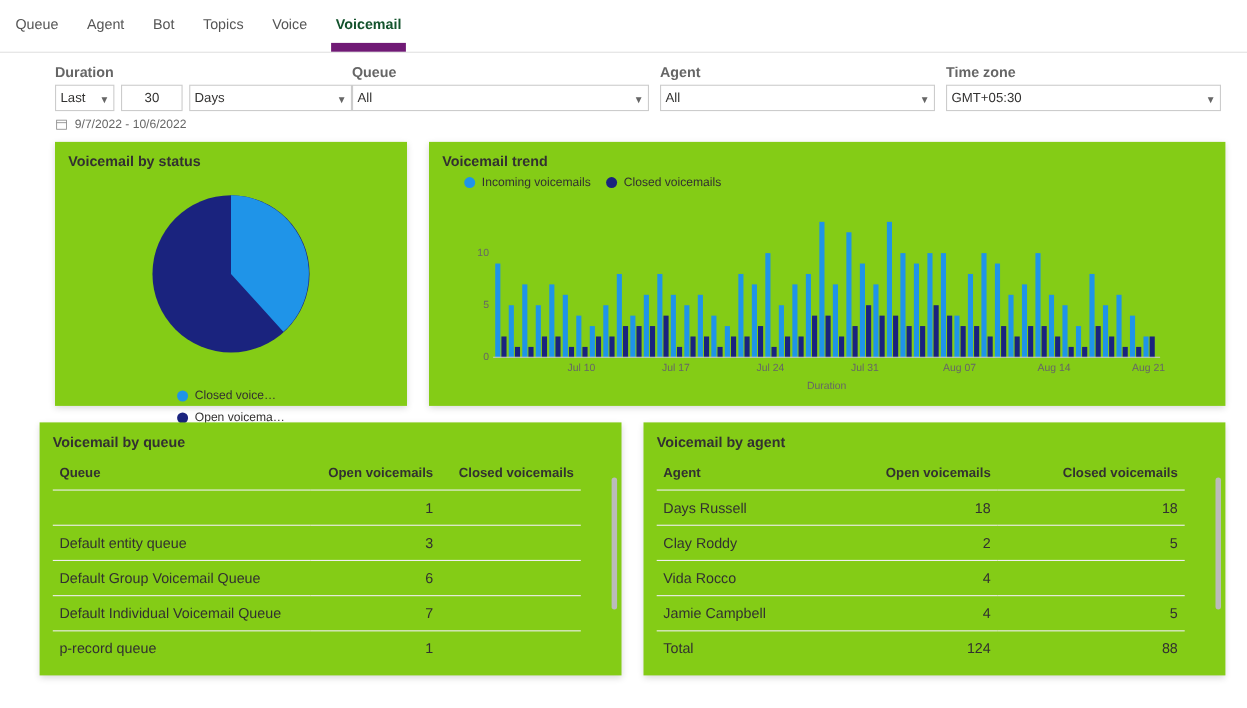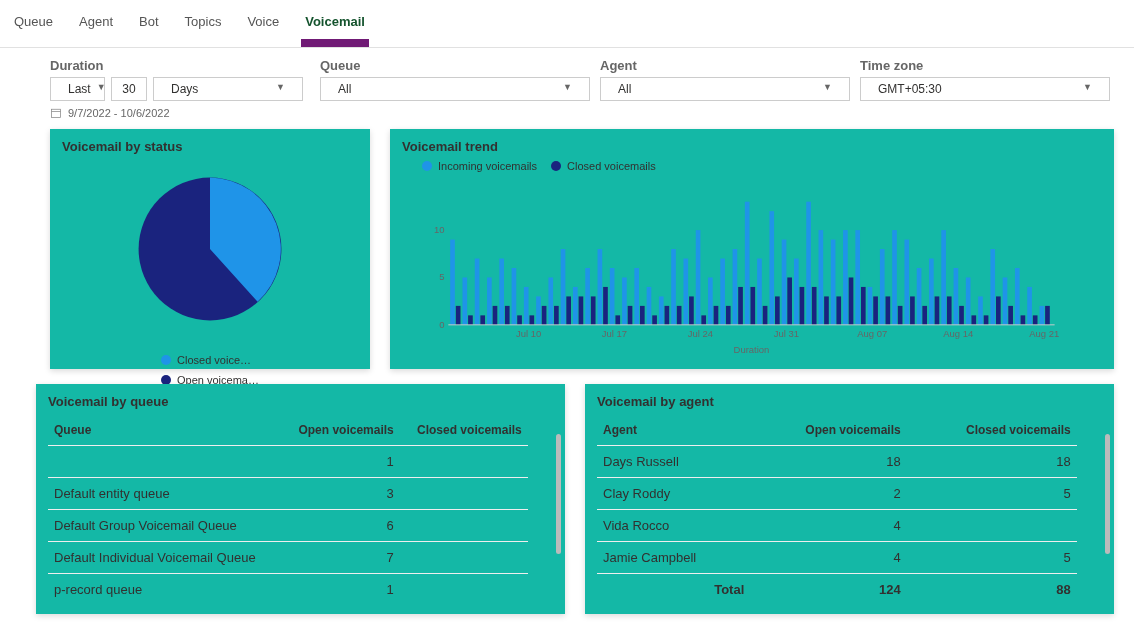--- a/index.html
+++ b/index.html
@@ -15,7 +15,7 @@
   .fg-timezone { width: 260px; }
   .filter-label { font-size: 13px; color: #666; font-weight: 600; }
   .dd-row { display: flex; gap: 6px; }
-  .dd { display: flex; align-items: flex-start; justify-content: space-between; border: 1px solid #ccc; padding: 4px 17px; background: #fff; cursor: pointer; font-size: 12px; }
+  .dd { display: flex; align-items: flex-end; justify-content: space-between; border: 1px solid #ccc; padding: 4px 4px; background: #fff; cursor: pointer; font-size: 12px; }
   .dd .chev { font-size: 9px; color: #666; padding-left: 6px; }
   .date-range { display: flex; align-items: center; gap: 6px; padding: 6px 0 10px 50px; font-size: 11px; color: #666; }
   .cal-icon { width: 12px; height: 12px; }

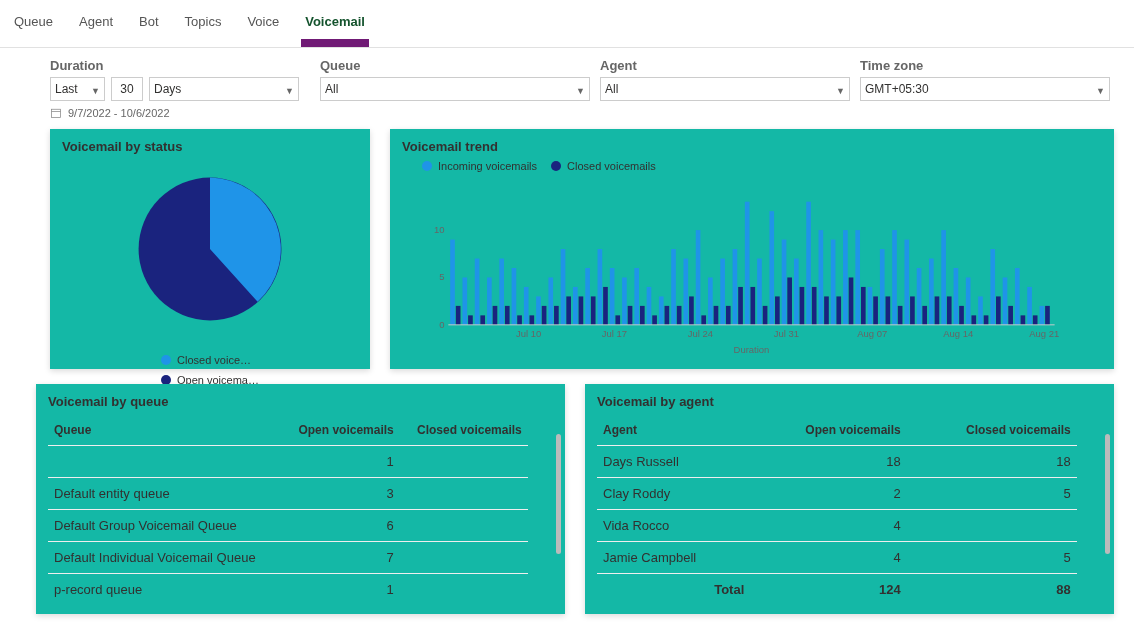--- a/index.html
+++ b/index.html
@@ -63,7 +63,7 @@
           <span>Last</span>
           <span class="chev">▼</span>
         </div>
-      <div class="dd" style="width:32px;justify-content:center">
+      <div class="dd" style="width:56px;justify-content:center">
           <span>30</span>
         </div>
       <div class="dd" style="width:150px">

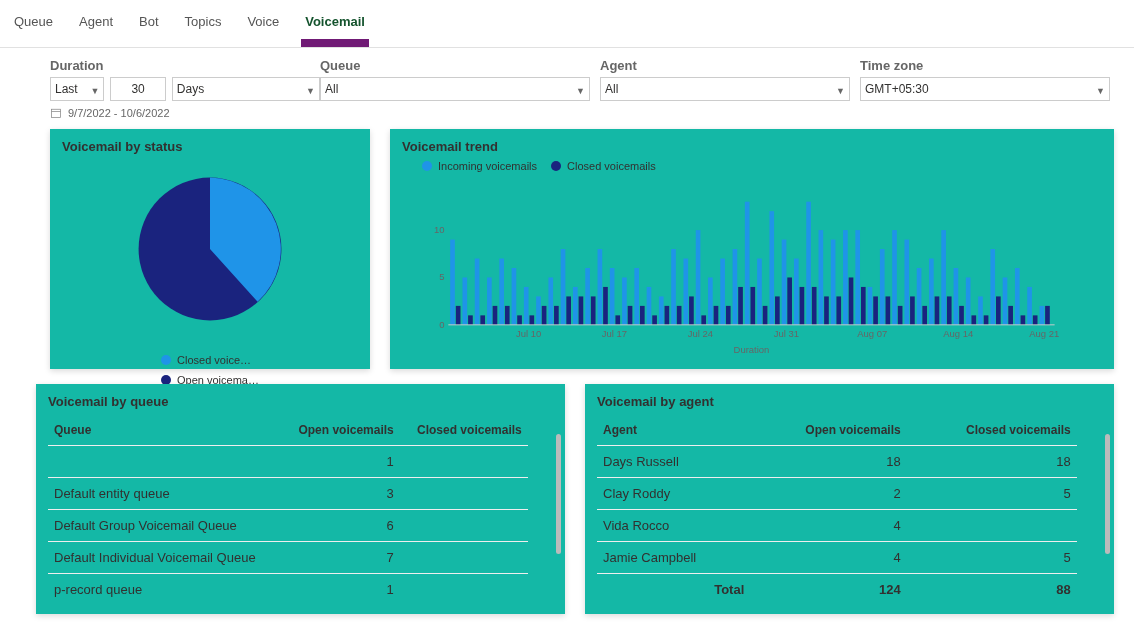--- a/index.html
+++ b/index.html
@@ -20,7 +20,7 @@
   .date-range { display: flex; align-items: center; gap: 6px; padding: 6px 0 10px 50px; font-size: 11px; color: #666; }
   .cal-icon { width: 12px; height: 12px; }
   .grid-top { display: flex; gap: 20px; padding: 0 20px 15px 50px; }
-  .card { box-shadow: 0 2px 6px rgba(0,0,0,0.15); background: #14b8a6; padding: 10px 12px; }
+  .card { box-shadow: 0 2px 6px rgba(0,0,0,0.15); background: #84cc16; padding: 10px 12px; }
   .card-title { font-size: 13px; font-weight: 600; margin-bottom: 6px; }
   .card-pie { width: 320px; height: 240px; position: relative; }
   .pie-wrap { display: flex; align-items: center; gap: 20px; margin-top: 10px; flex-direction: column; }

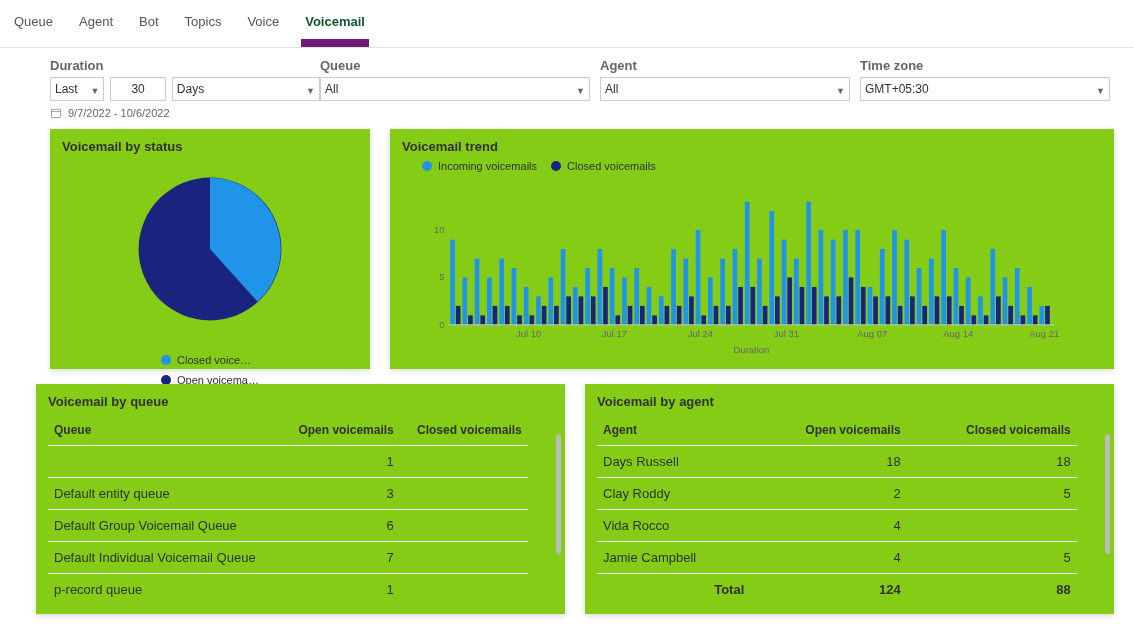--- a/index.html
+++ b/index.html
@@ -38,7 +38,7 @@
   .tbl th { text-align: left; font-weight: 600; font-size: 12px; padding: 8px 6px; }
   .tbl th.num, .tbl td.num { text-align: right; }
   .tbl td { padding: 8px 6px; font-size: 13px; border-top: 1px solid #eee; }
-  .tbl tr.total td { font-weight: 700; text-align: right; }
+  .tbl tr.total td { font-weight: 400; }
   .scrollbar { position: absolute; right: 4px; top: 50px; width: 5px; height: 120px; background: #bbb; border-radius: 3px; }
   .trend-chart { width: 680px; height: 180px; }
   .axis-label { font-size: 10px; fill: #666; }

